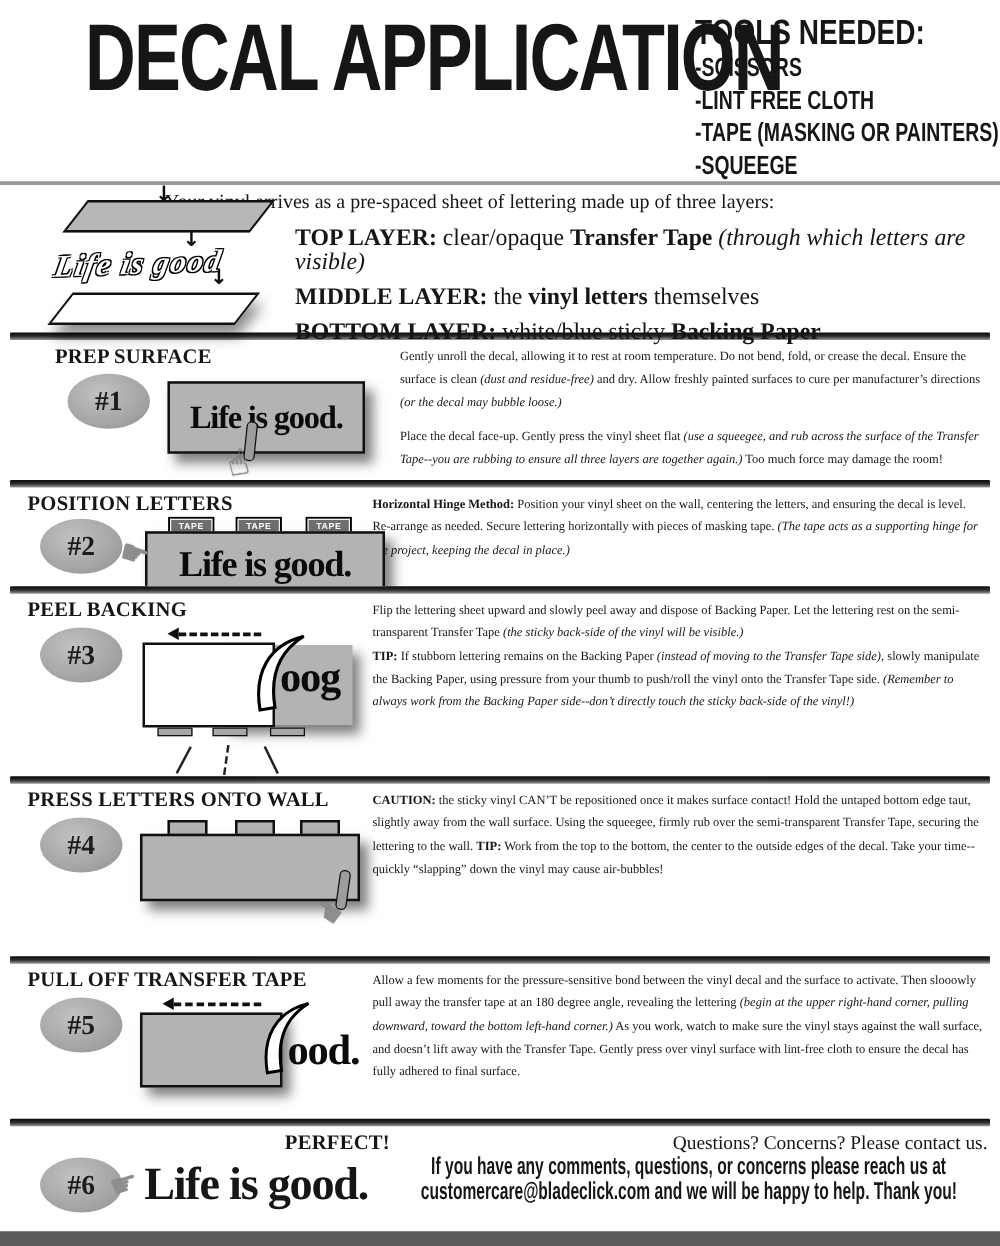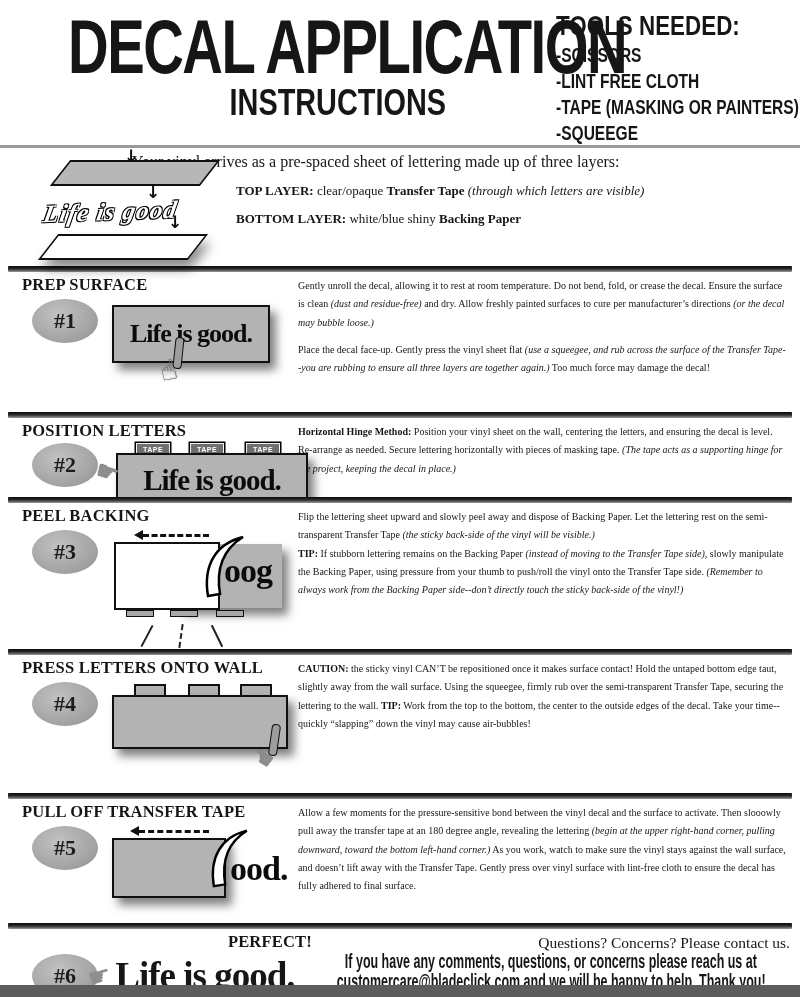--- a/index.html
+++ b/index.html
@@ -106,9 +106,6 @@
 <div class="header">
   <div class="title-block">
     <div class="cond title">DECAL APPLICATION</div>
-    <div class="subtitle-wrap">
-      <span class="cond subtitle">INSTRUCTIONS</span>
-    </div>
   </div>
   <div class="tools">
     <div class="cond tools-heading">TOOLS NEEDED:</div>

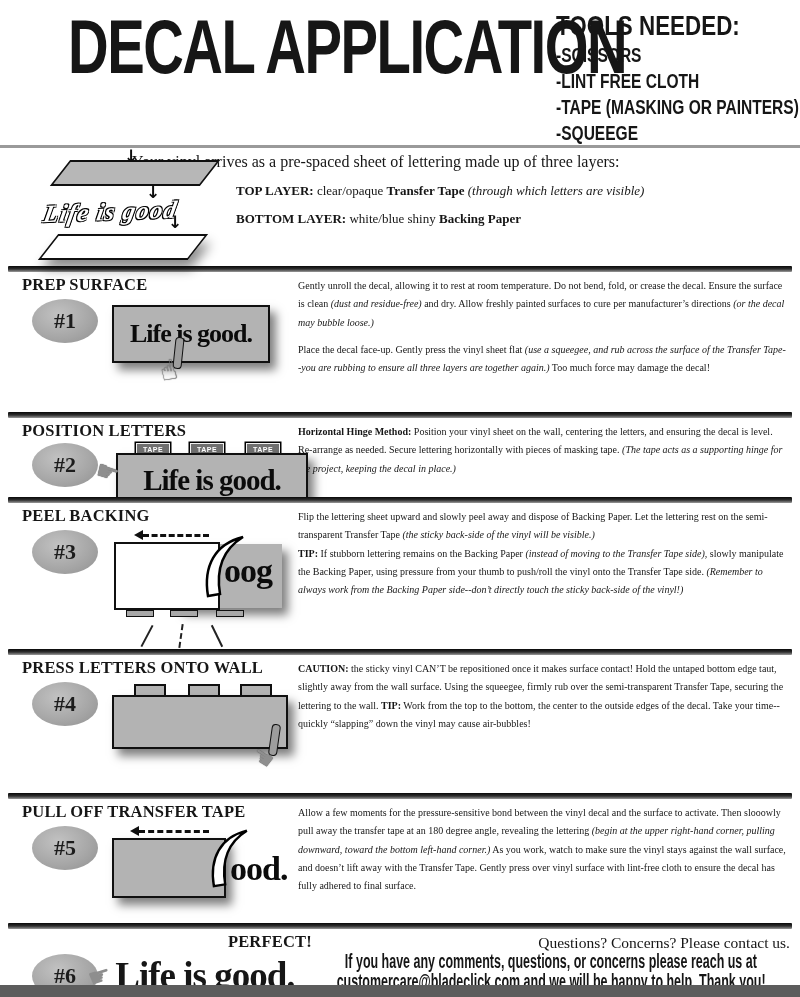--- a/index.html
+++ b/index.html
@@ -40,7 +40,7 @@
           font-family:"DejaVu Sans", sans-serif; }
   .layers-text { padding:4px 10px 0 132px; }
   .layers-intro { font-size:16px; line-height:20px; }
-  .layer-line { margin-left:104px; font-size:13px; line-height:19px; margin-top:9px; }
+  .layer-line { margin-left:104px; font-size:19px; line-height:19px; margin-top:9px; }
 
   
   .divider { height:6px; margin:0 8px;

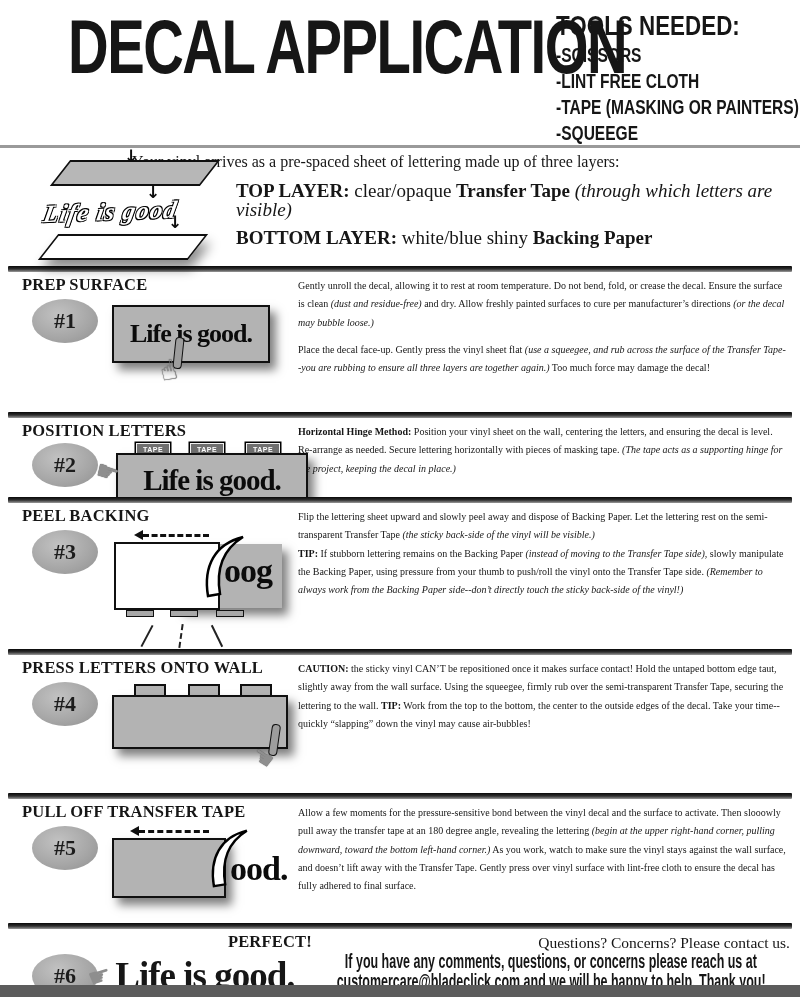--- a/index.html
+++ b/index.html
@@ -128,6 +128,7 @@
   <div class="layers-text">
     <div class="layers-intro">Your vinyl arrives as a pre-spaced sheet of lettering made up of three layers:</div>
     <div class="layer-line"><span class="b">TOP LAYER:</span><span> clear/opaque </span><span class="b">Transfer Tape</span><span class="i"> (through which letters are visible)</span></div>
+    <div class="layer-line"><span class="b">MIDDLE LAYER:</span><span> the </span><span class="b">vinyl letters</span><span> themselves</span></div>
     <div class="layer-line"><span class="b">BOTTOM LAYER:</span><span> white/blue shiny </span><span class="b">Backing Paper</span></div>
   </div>
 </div>

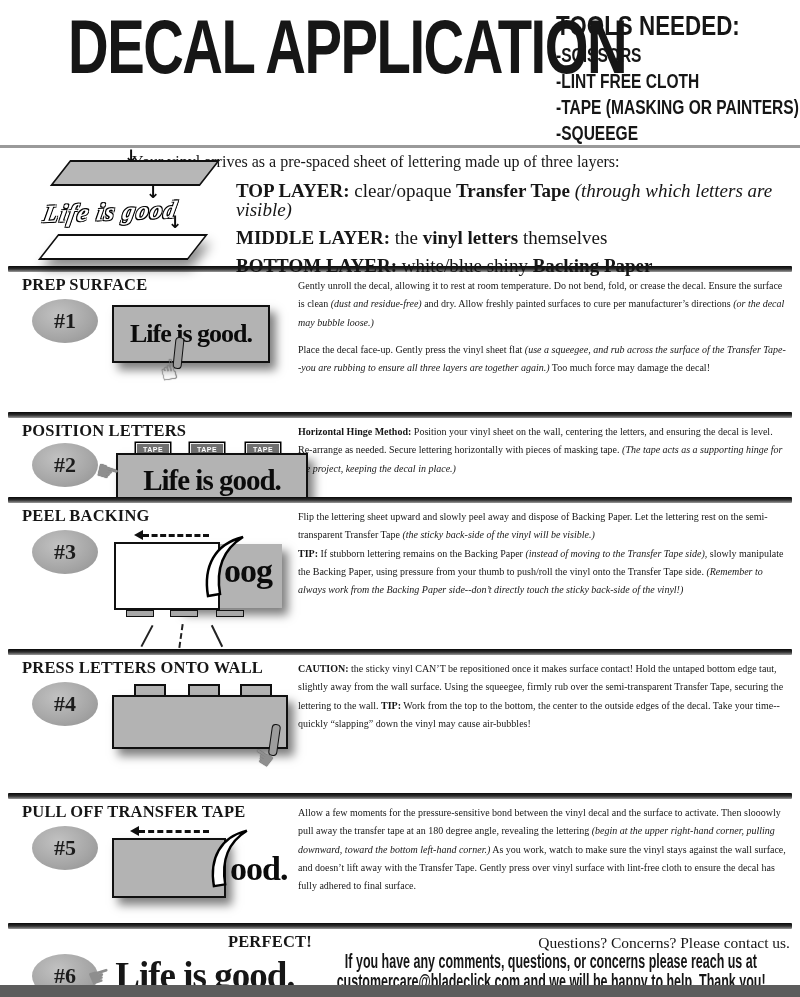--- a/index.html
+++ b/index.html
@@ -129,7 +129,7 @@
     <div class="layers-intro">Your vinyl arrives as a pre-spaced sheet of lettering made up of three layers:</div>
     <div class="layer-line"><span class="b">TOP LAYER:</span><span> clear/opaque </span><span class="b">Transfer Tape</span><span class="i"> (through which letters are visible)</span></div>
     <div class="layer-line"><span class="b">MIDDLE LAYER:</span><span> the </span><span class="b">vinyl letters</span><span> themselves</span></div>
-    <div class="layer-line"><span class="b">BOTTOM LAYER:</span><span> white/blue shiny </span><span class="b">Backing Paper</span></div>
+    <div class="layer-line"><span class="b">BOTTOM LAYER:</span><span> white/blue sticky </span><span class="b">Backing Paper</span></div>
   </div>
 </div>
 

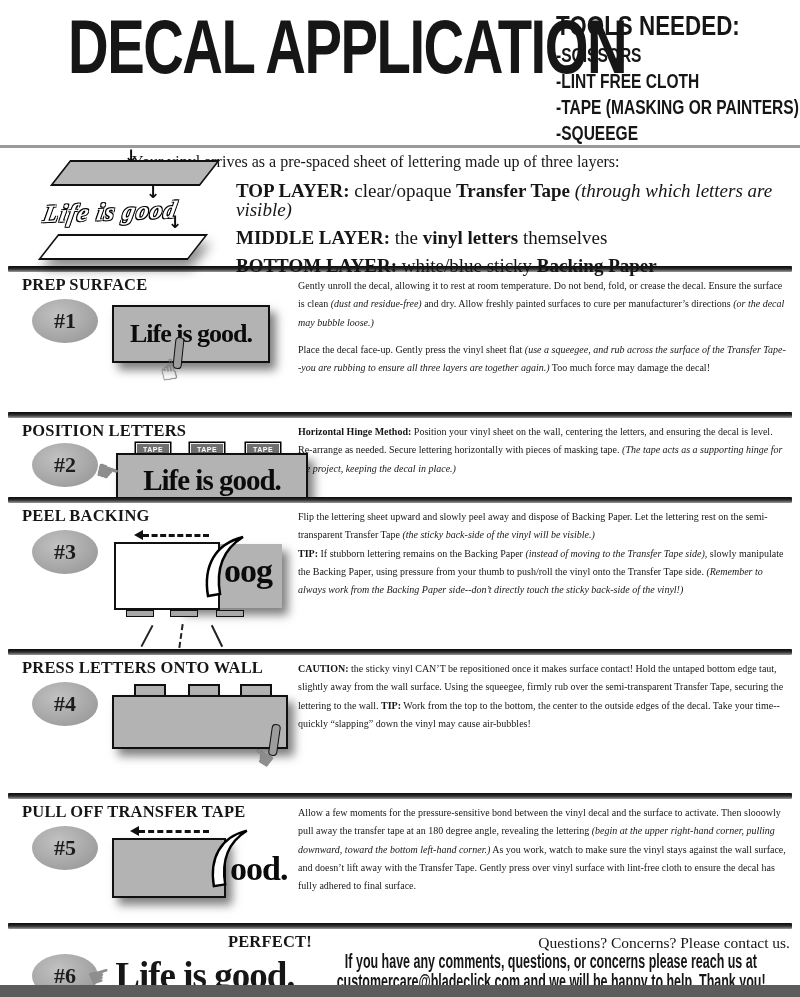--- a/index.html
+++ b/index.html
@@ -135,7 +135,7 @@
 
 <div class="divider"></div>
 
-<div class="step" style="height:140px;">
+<div class="step" style="height:112px;margin-left:22px;">
   <div class="step-left">
     <div class="step-heading">PREP SURFACE</div>
     <div class="badge-row">

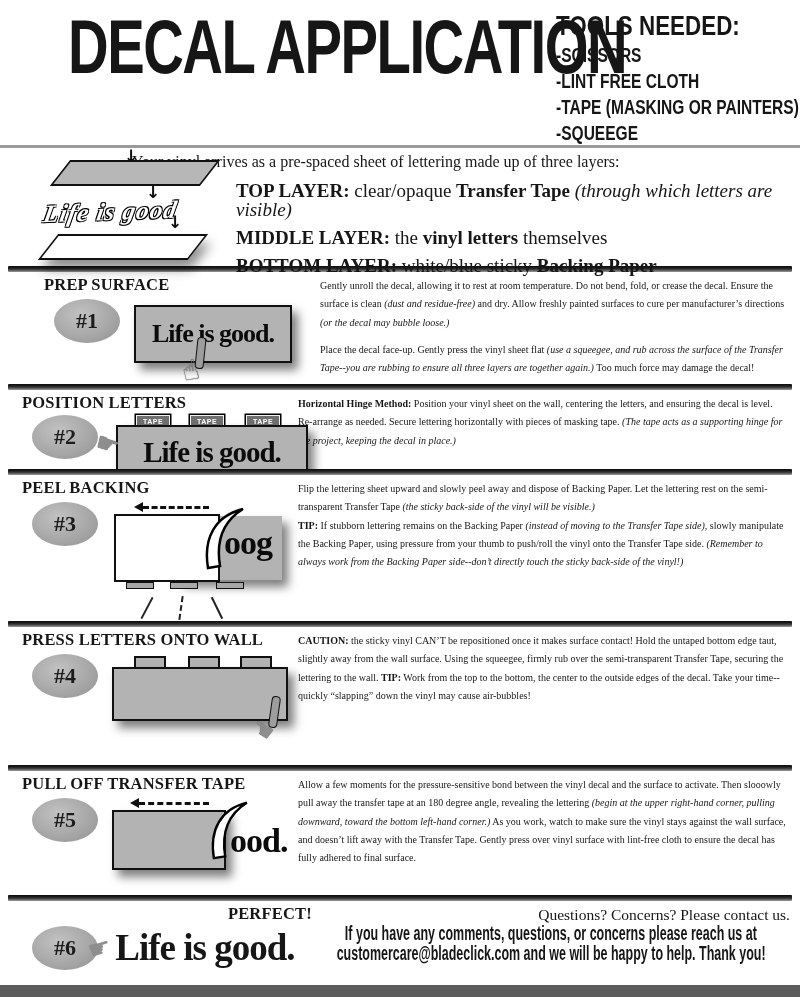--- a/index.html
+++ b/index.html
@@ -151,7 +151,7 @@
   </div>
   <div class="step-right">
     <p><span>Gently unroll the decal, allowing it to rest at room temperature. Do not bend, fold, or crease the decal. Ensure the surface is clean </span><span class="i">(dust and residue-free)</span><span> and dry. Allow freshly painted surfaces to cure per manufacturer’s directions </span><span class="i">(or the decal may bubble loose.)</span></p>
-    <p class="spaced"><span>Place the decal face-up. Gently press the vinyl sheet flat </span><span class="i">(use a squeegee, and rub across the surface of the Transfer Tape--you are rubbing to ensure all three layers are together again.)</span><span> Too much force may damage the decal!</span></p>
+    <p class="spaced"><span>Place the decal face-up. Gently press the vinyl sheet flat </span><span class="i">(use a squeegee, and rub across the surface of the Transfer Tape--you are rubbing to ensure all three layers are together again.)</span><span> Too much force may damage the room!</span></p>
   </div>
 </div>
 

